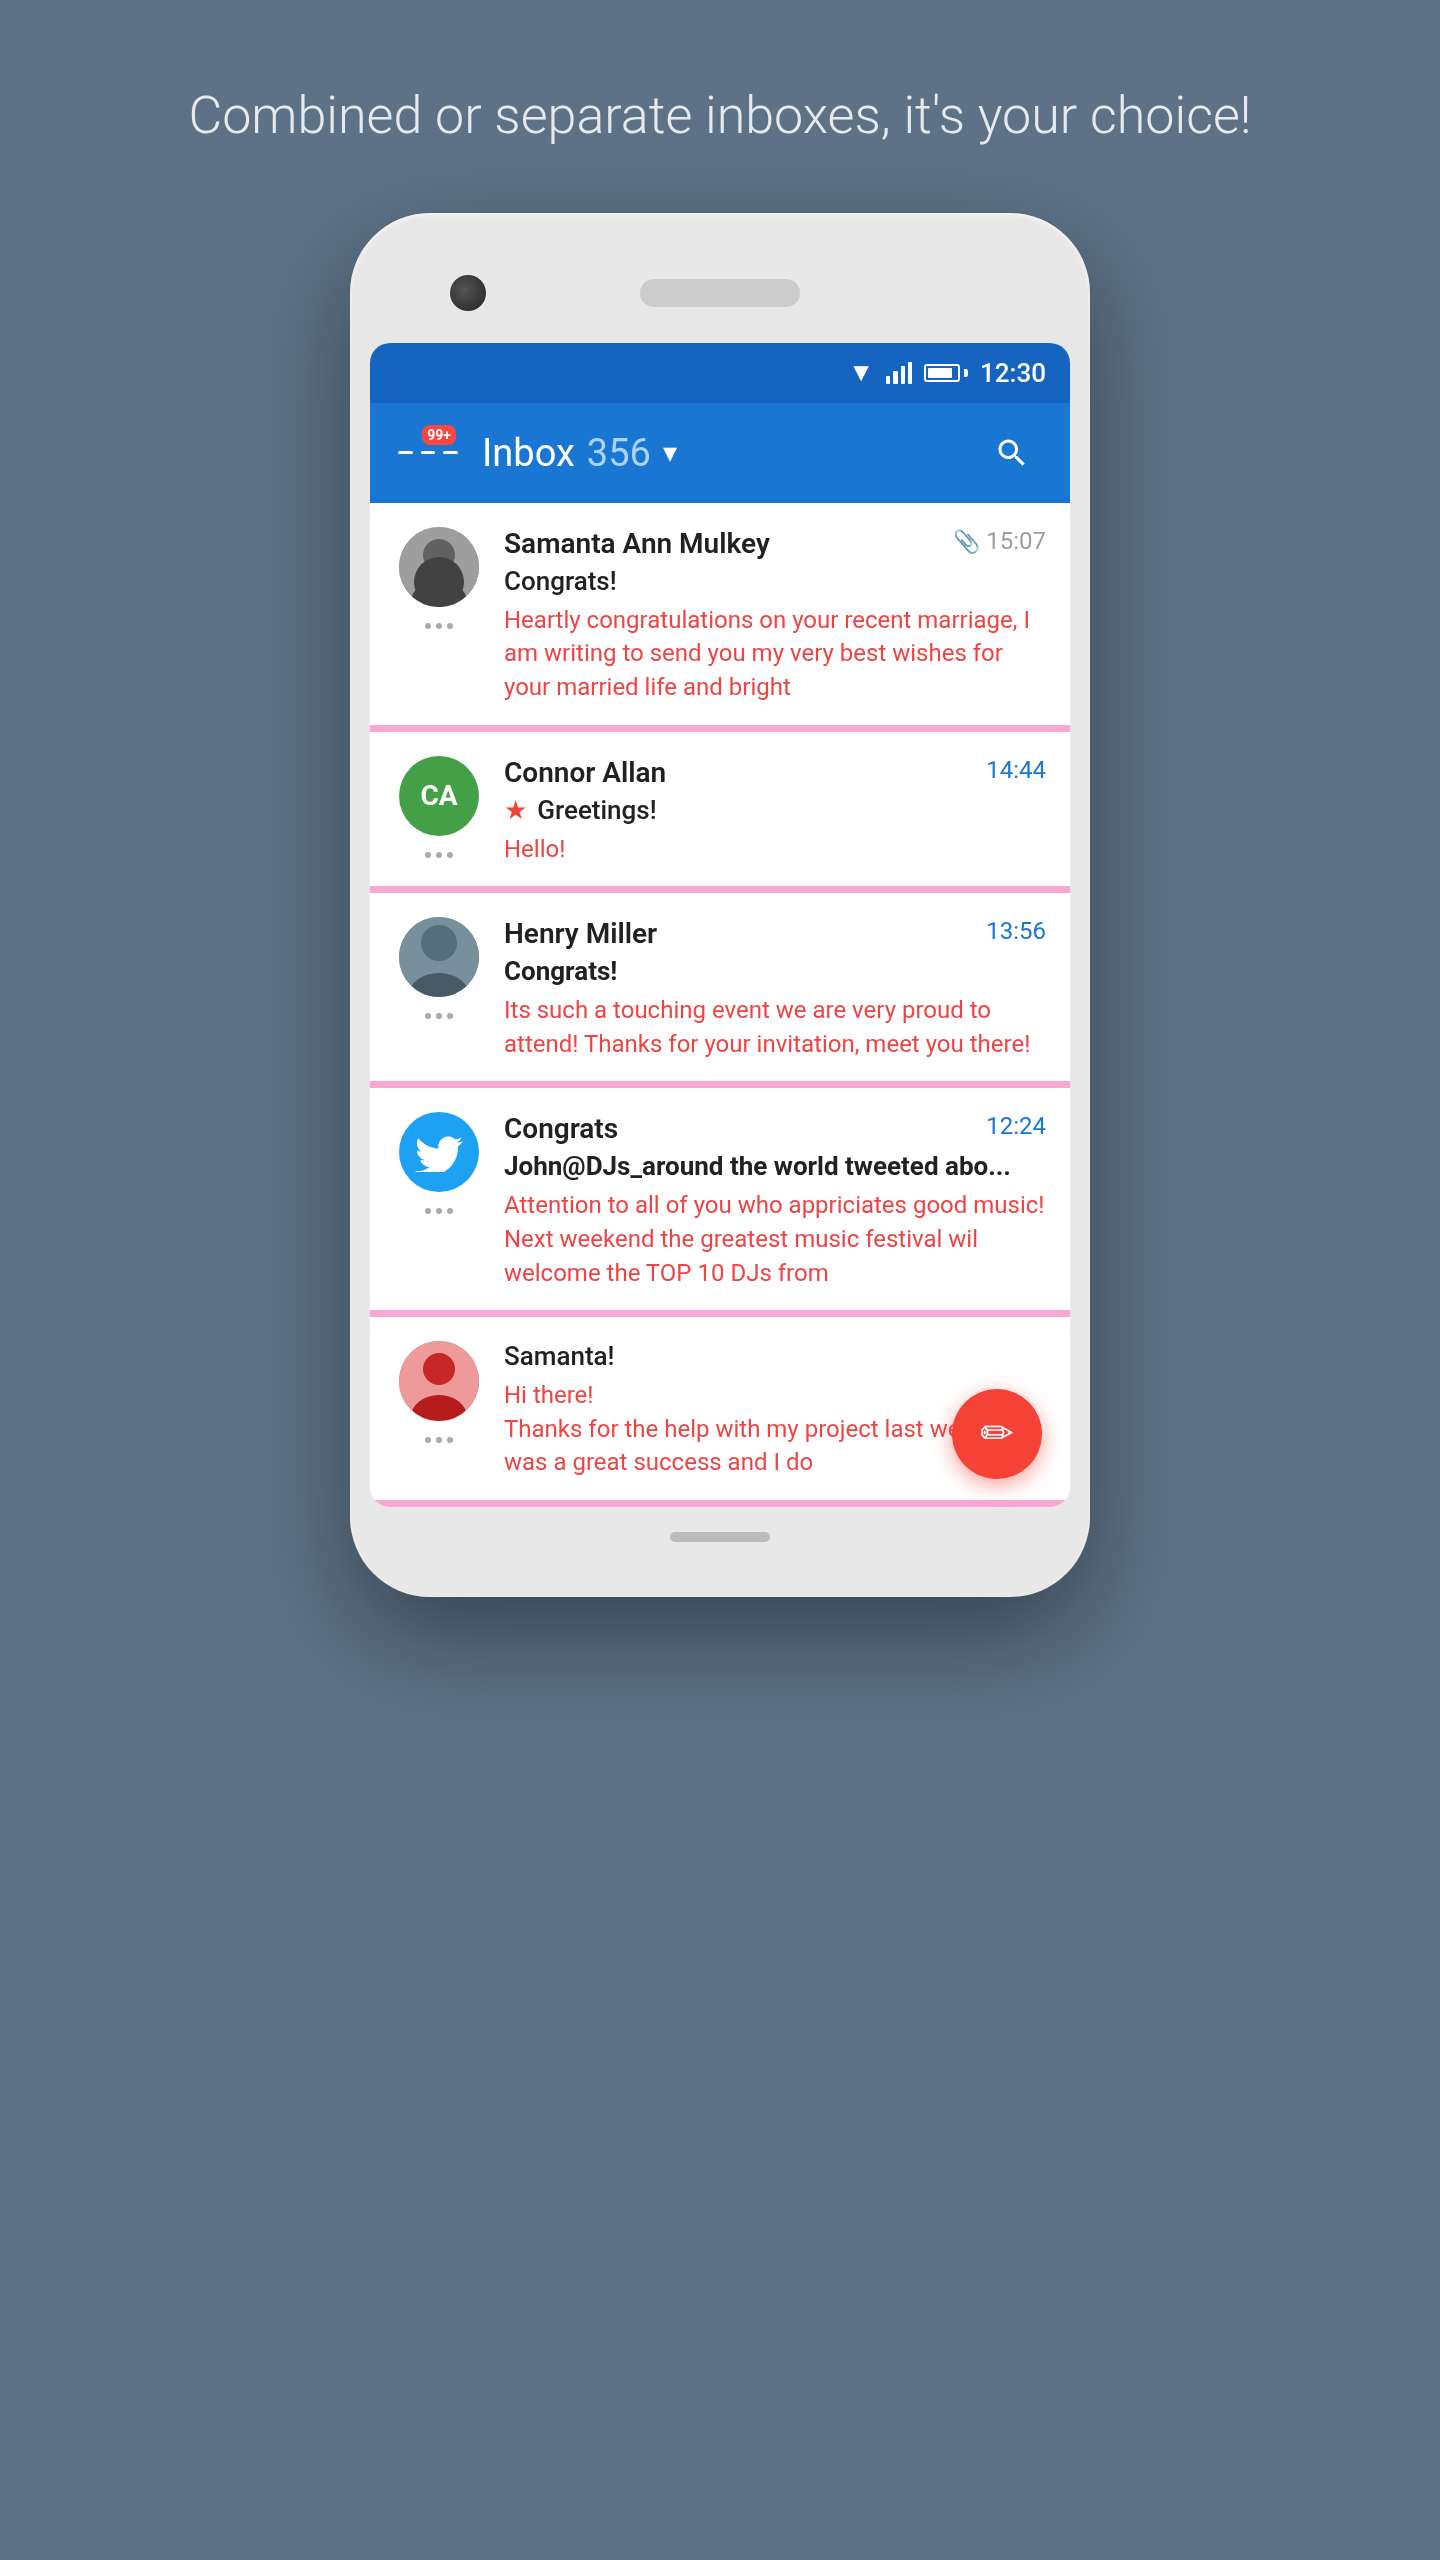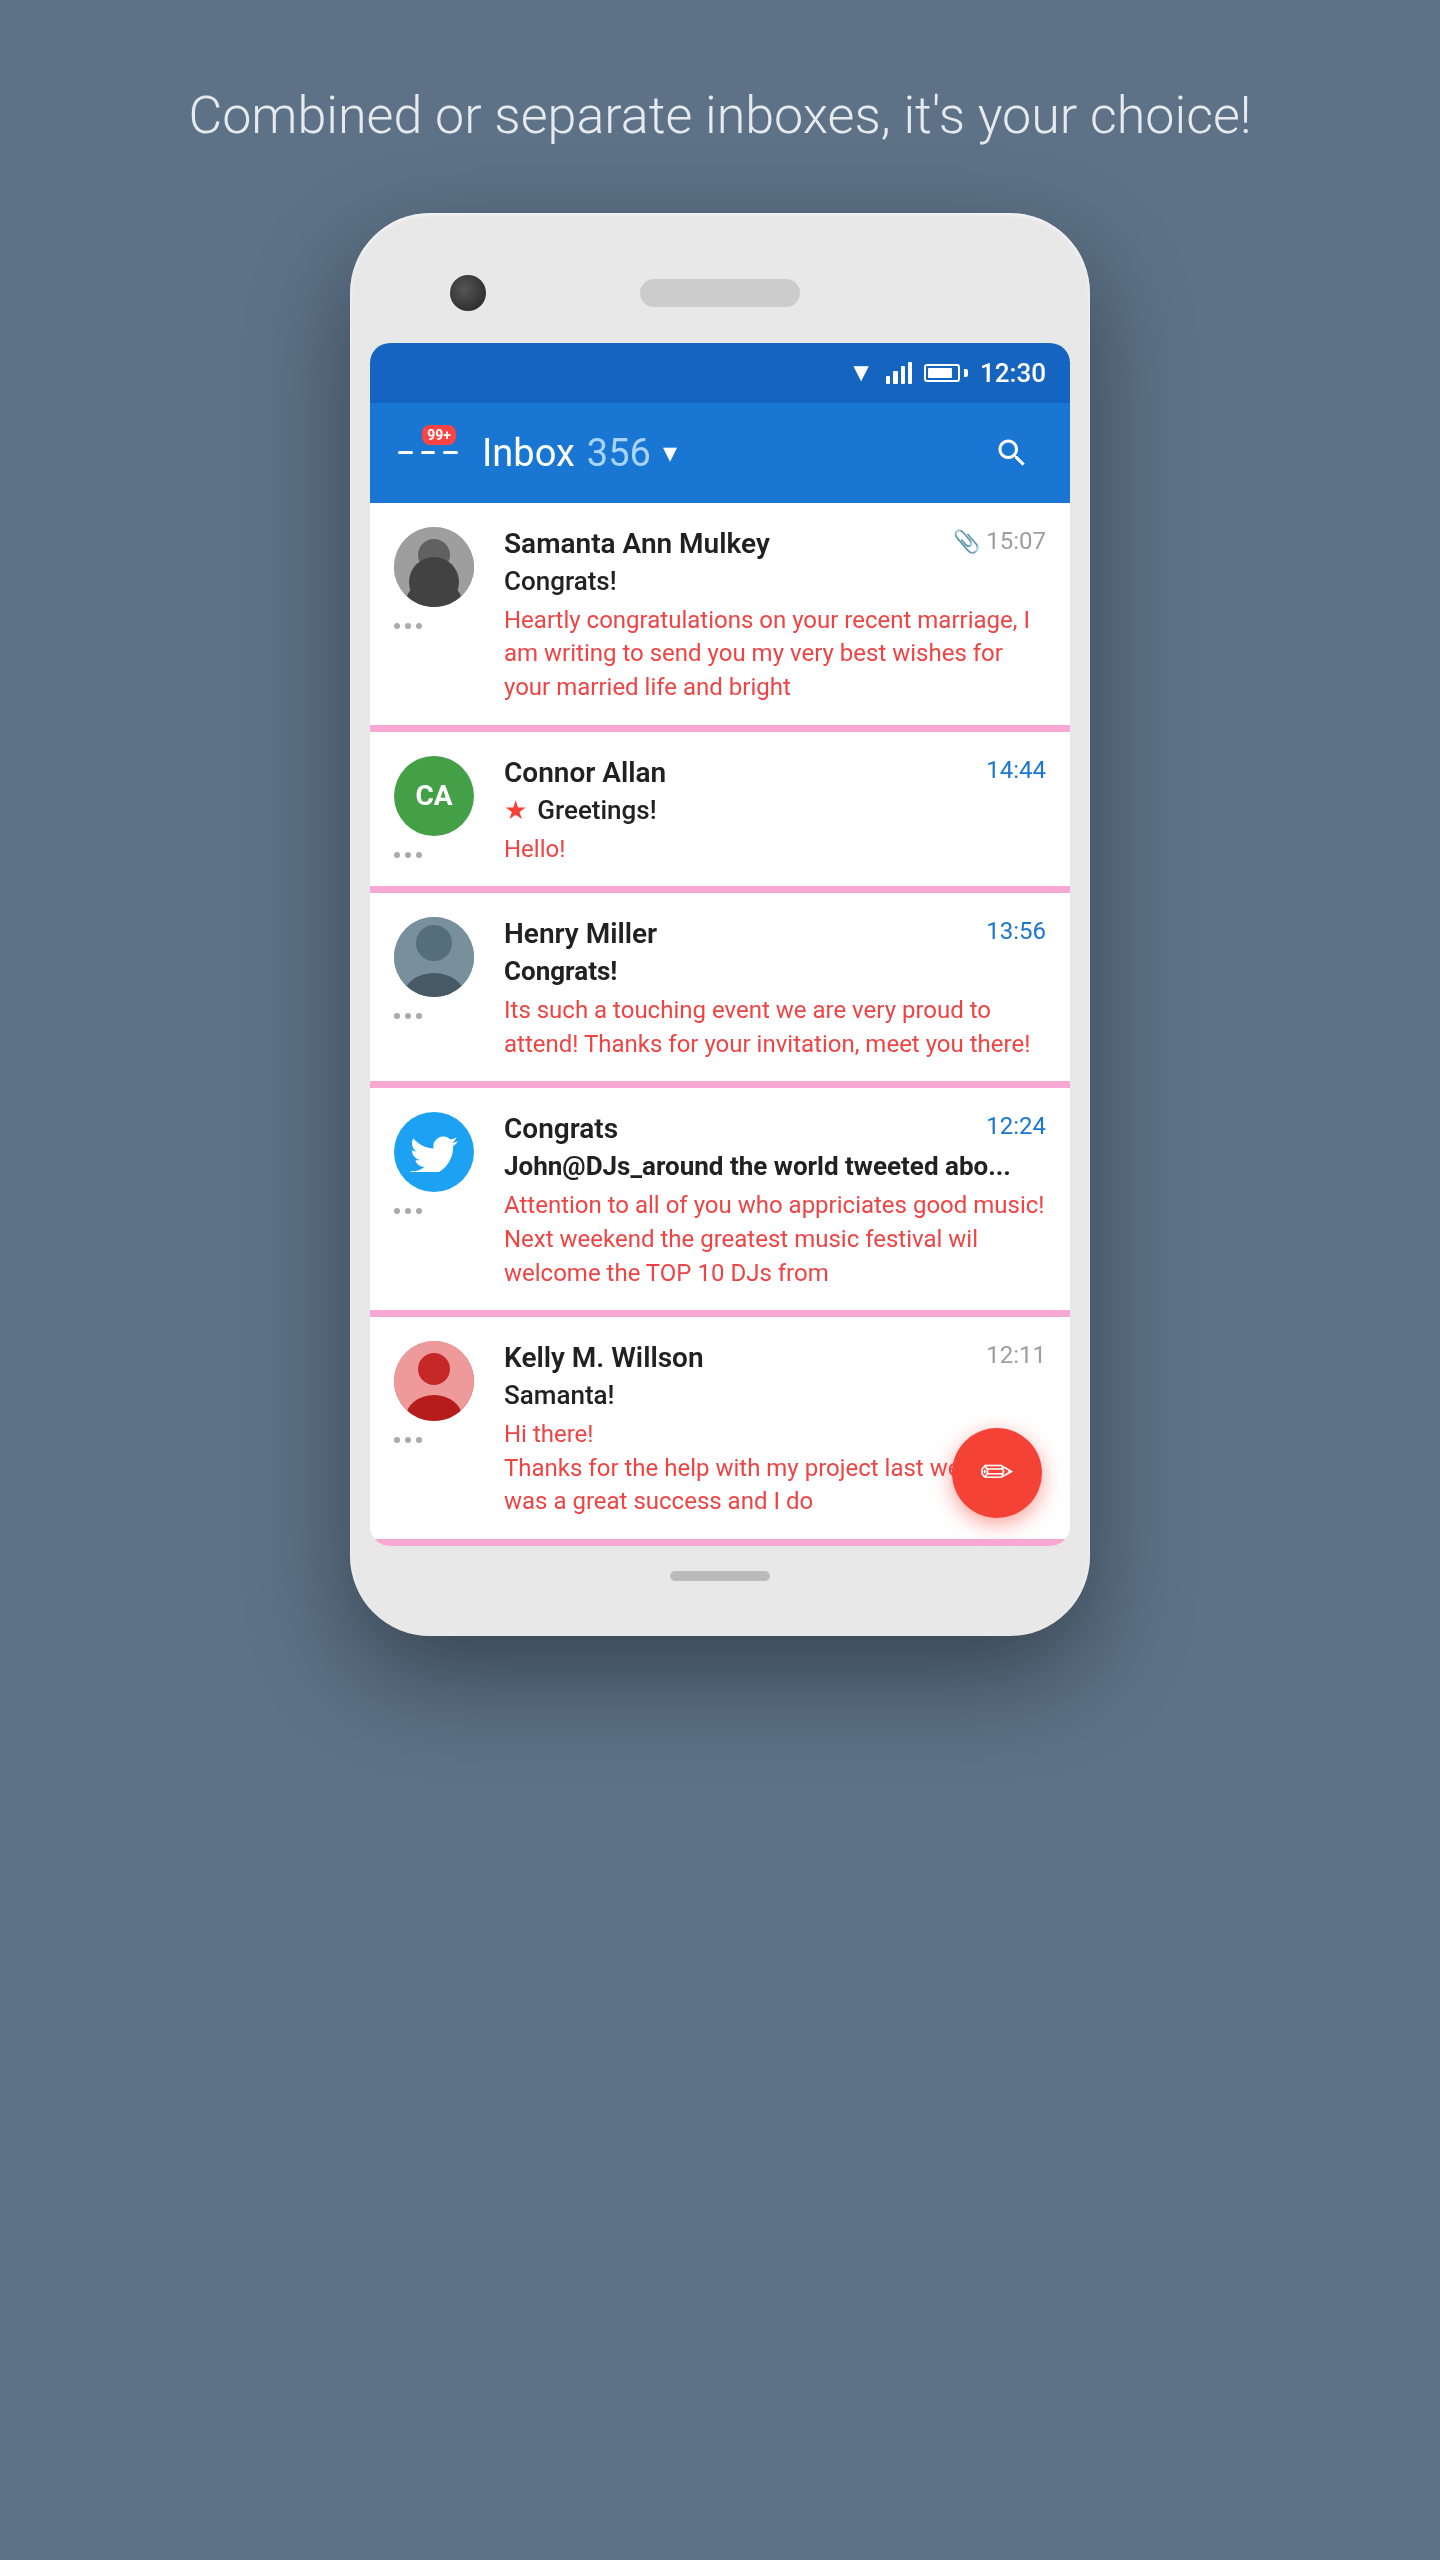--- a/index.html
+++ b/index.html
@@ -246,7 +246,7 @@
     .avatar-col {
       display: flex;
       flex-direction: column;
-      align-items: flex-start;
+      align-items: center;
       gap: 12px;
       width: 90px;
       flex-shrink: 0;

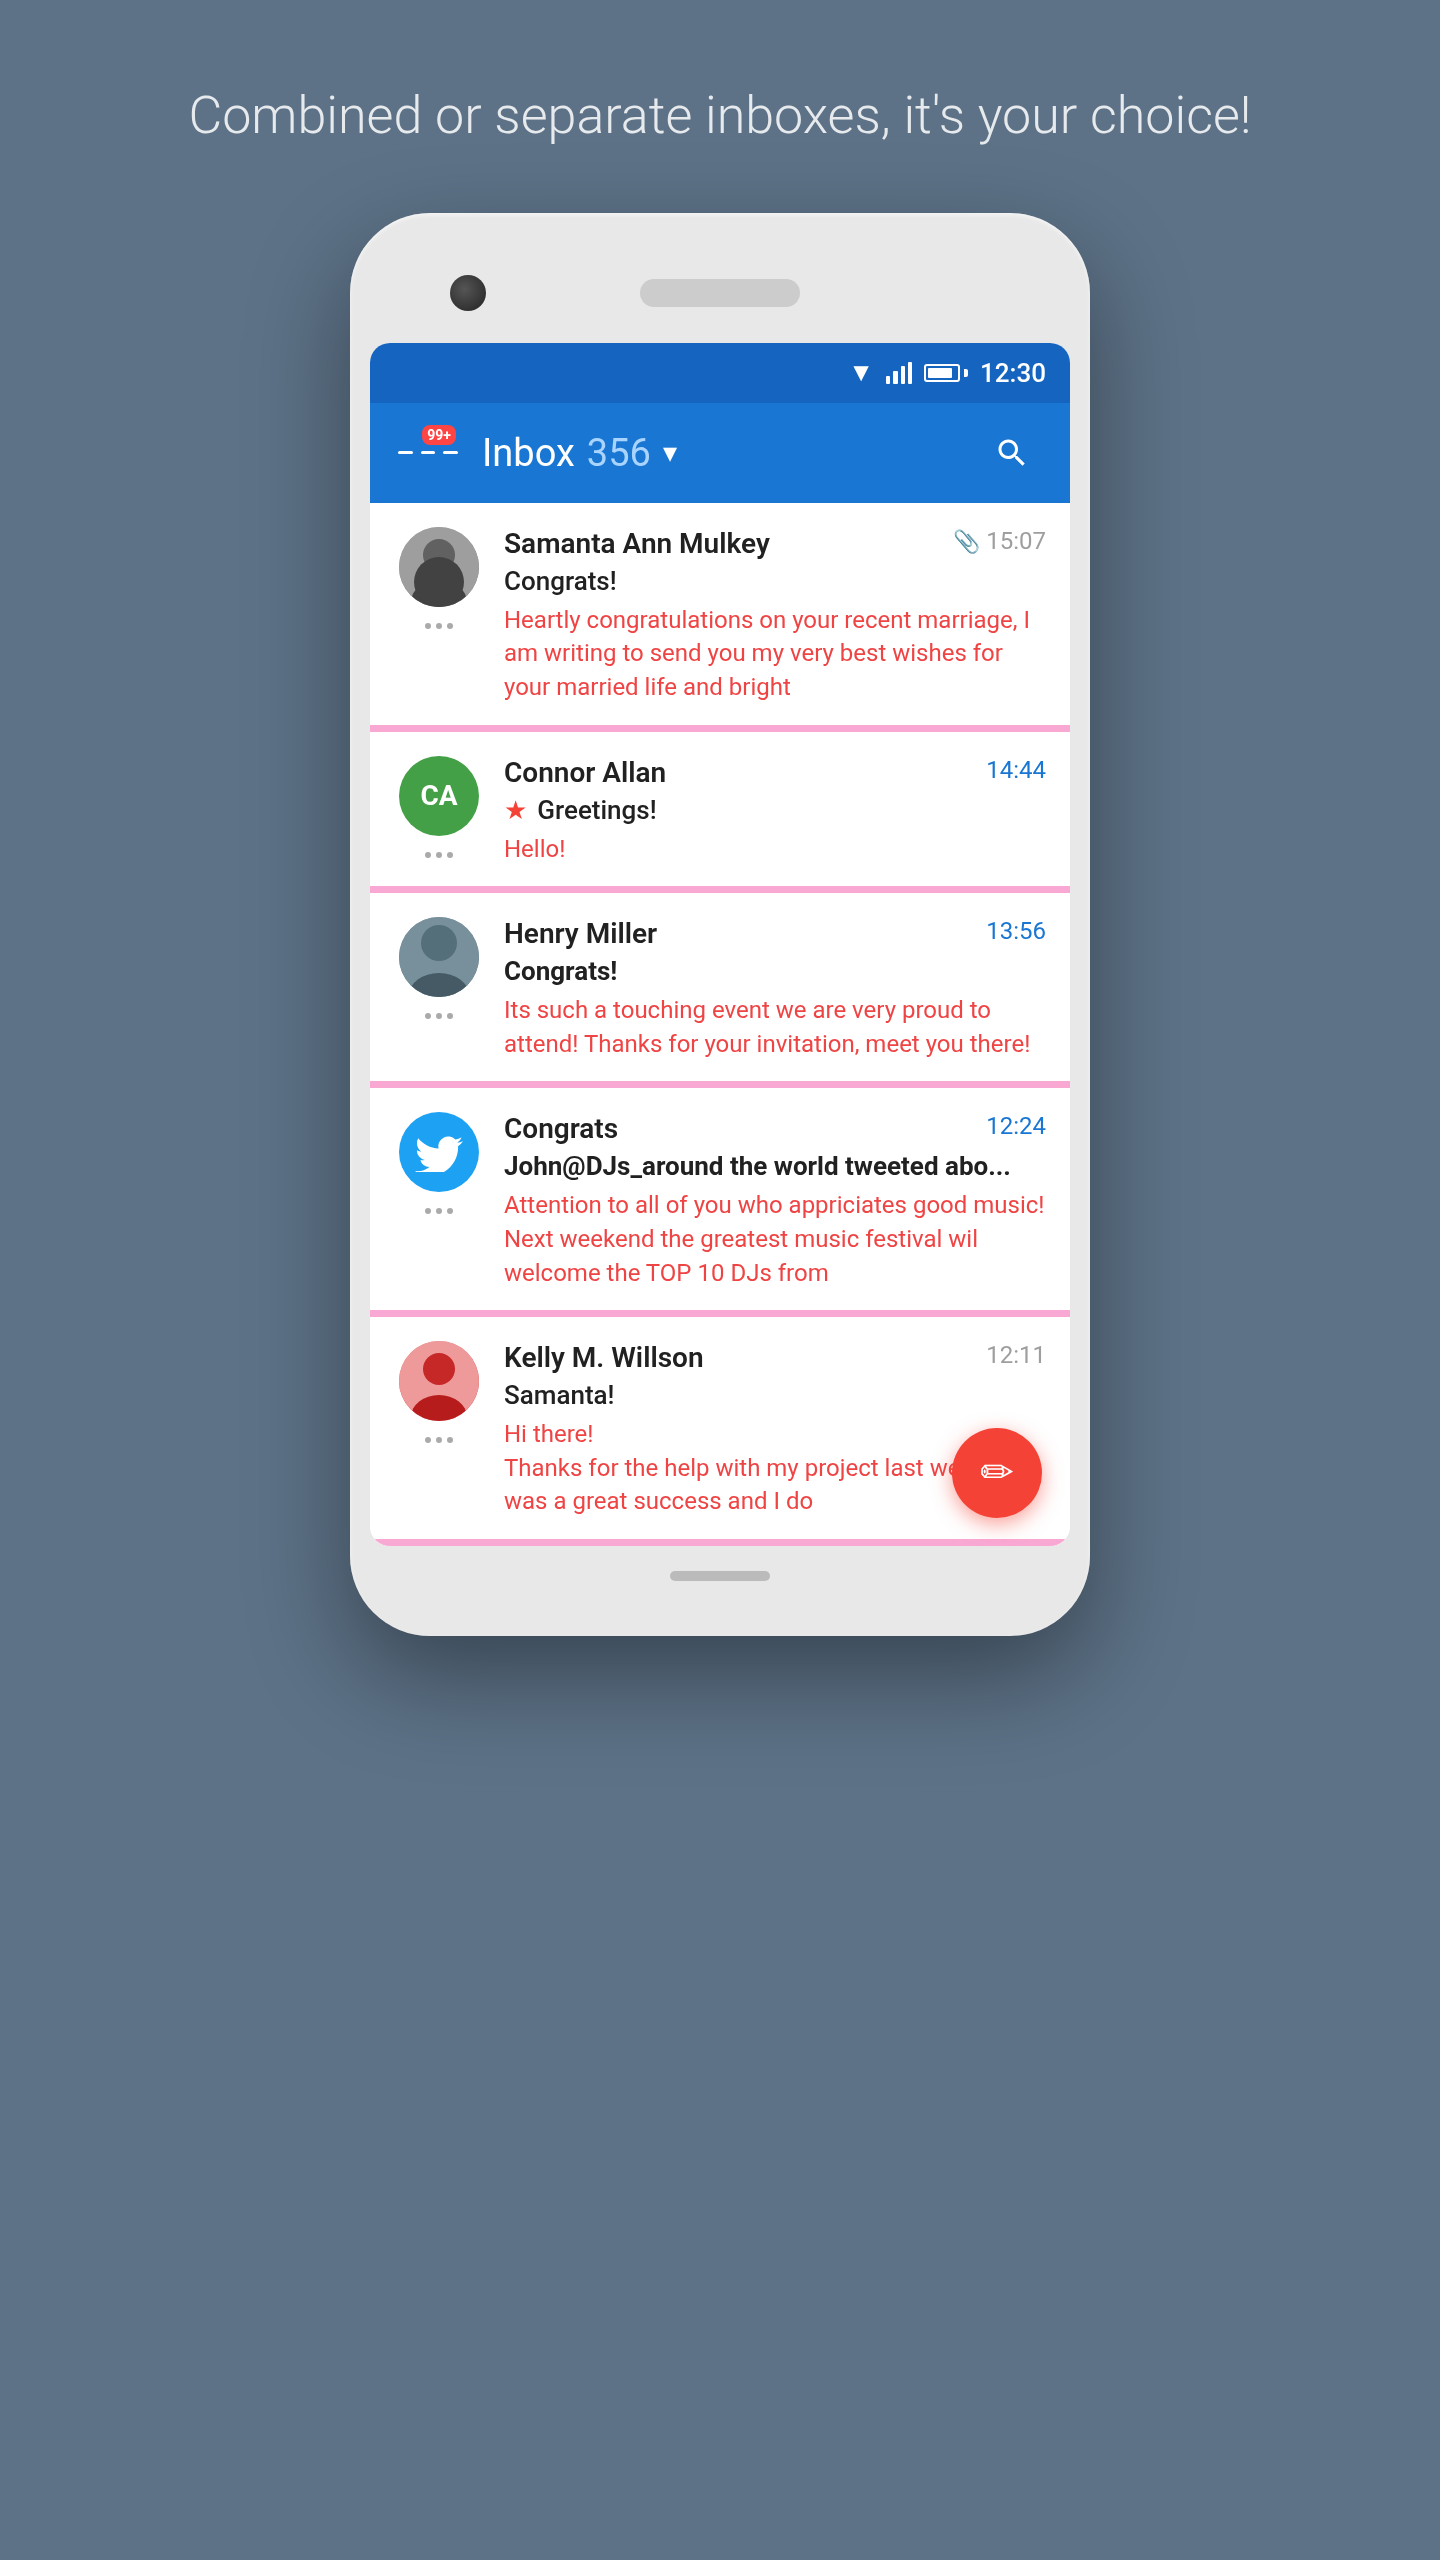--- a/index.html
+++ b/index.html
@@ -602,10 +602,6 @@
           </div>
         </div>
         <div class="email-content">
-          <div class="email-header">
-            <span class="sender-name">Kelly M. Willson</span>
-            <span class="email-time">12:11</span>
-          </div>
           <div class="email-subject">Samanta!</div>
           <div class="email-preview">Hi there!<br>Thanks for the help with my project last week. It was a great success and I do</div>
         </div>

